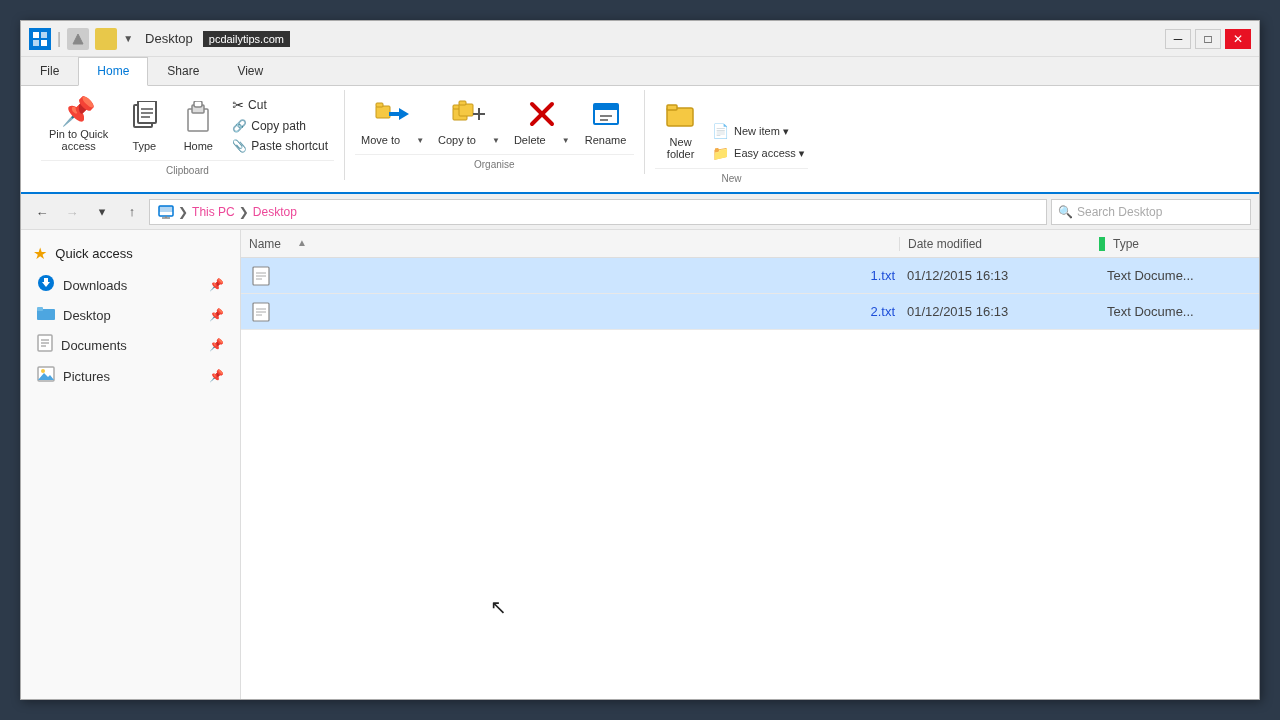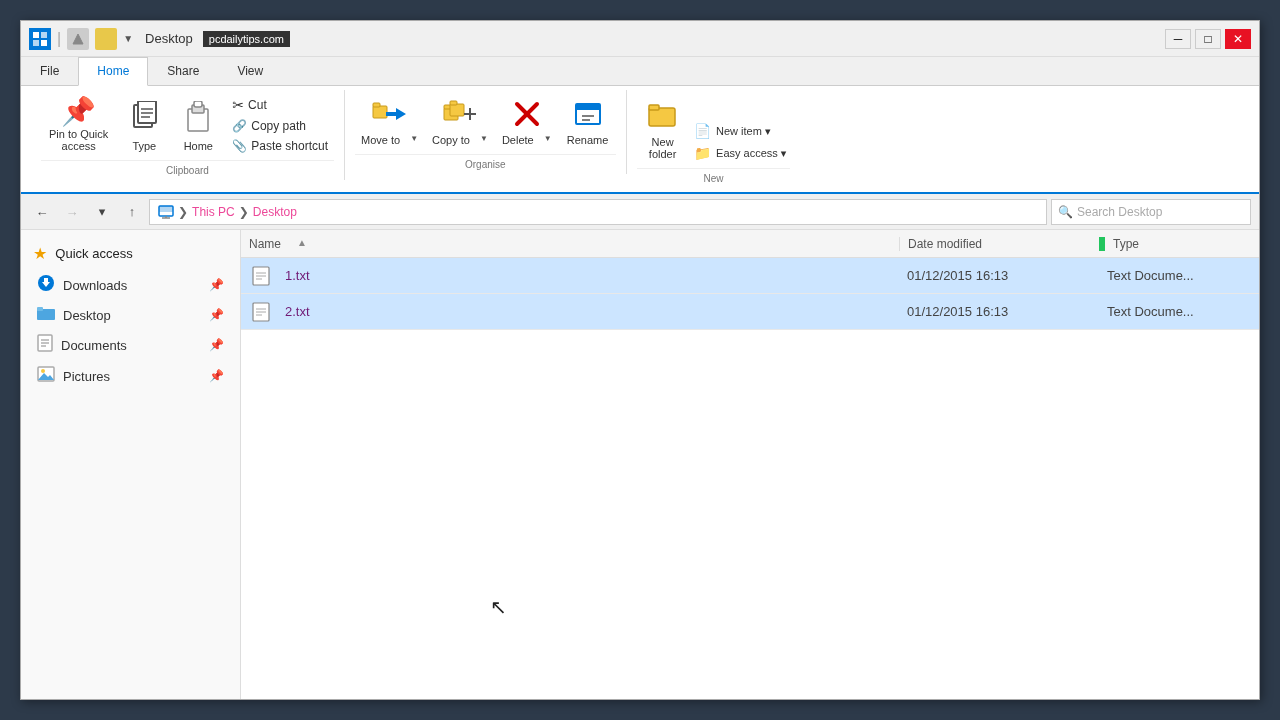--- a/index.html
+++ b/index.html
@@ -172,7 +172,8 @@
     }
     .ribbon-btn-large-with-arrow .label-row {
       display: flex;
-      gap: 10px;
+      align-items: center;
+      gap: 16px;
       font-size: 11px;
       color: #333;
     }

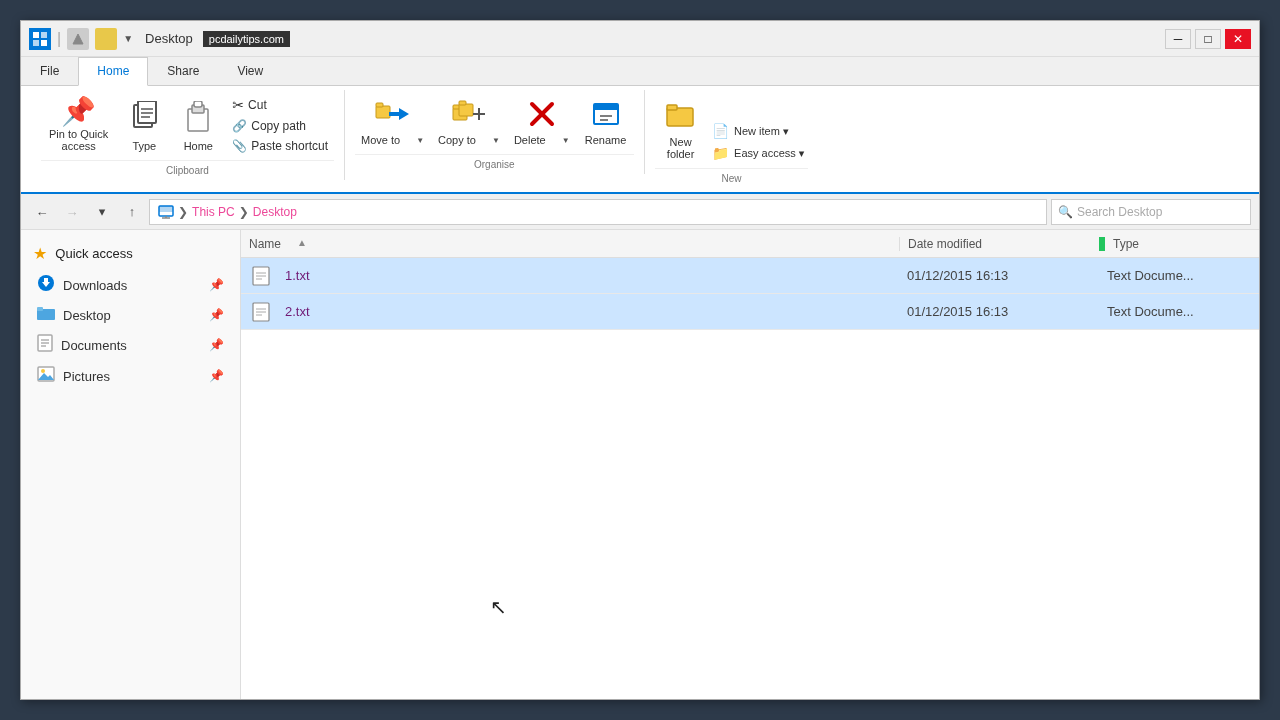--- a/index.html
+++ b/index.html
@@ -323,7 +323,8 @@
     .file-row .file-name {
       flex: 1;
       padding: 0 4px;
-      color: #701a75;
+      color: #1d4ed8;
+      text-align: right;
     }
     .file-row .file-date {
       width: 200px;

